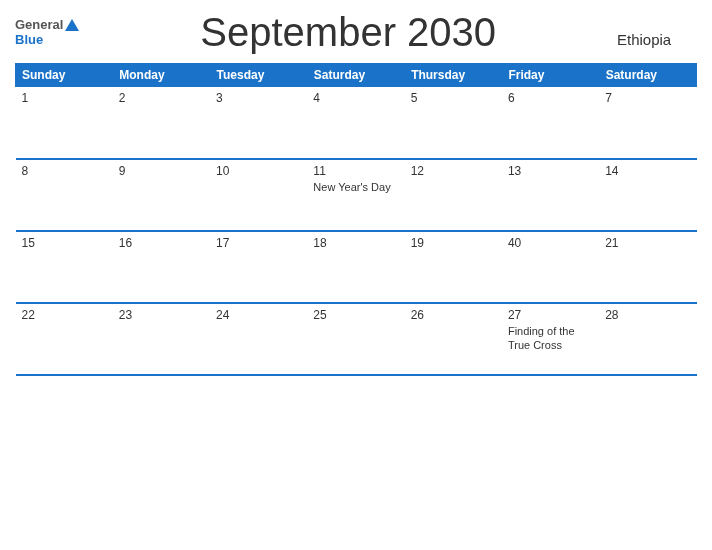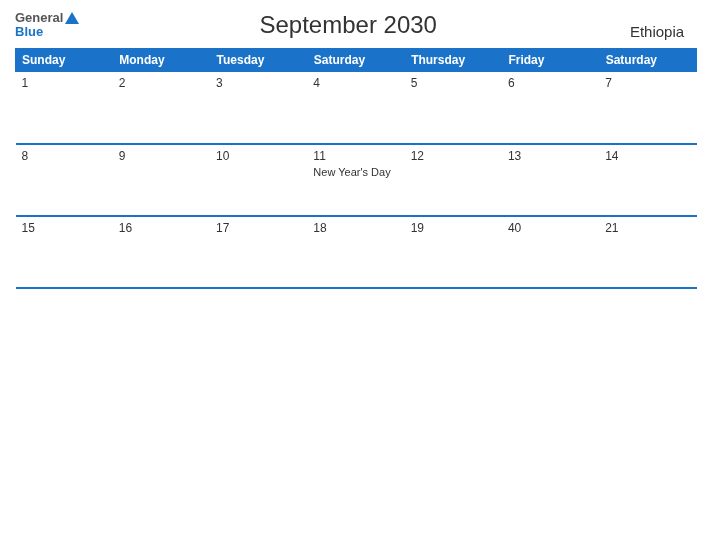--- a/index.html
+++ b/index.html
@@ -48,7 +48,7 @@
       align-items: center;
     }
     .calendar-title {
-      font-size: 24px;
+      font-size: 40px;
       font-weight: normal;
       color: #333;
       text-align: center;

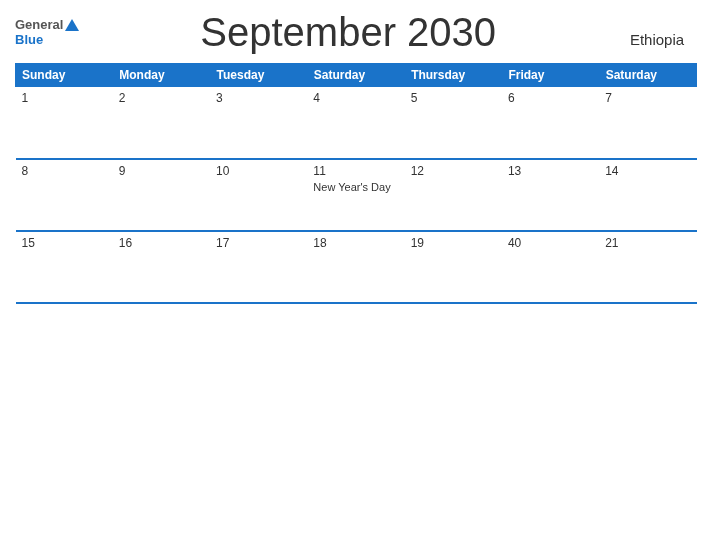--- a/index.html
+++ b/index.html
@@ -58,7 +58,7 @@
       font-size: 15px;
       color: #333;
       min-width: 80px;
-      text-align: center;
+      text-align: left;
       margin-top: 13px;
     }
     table {

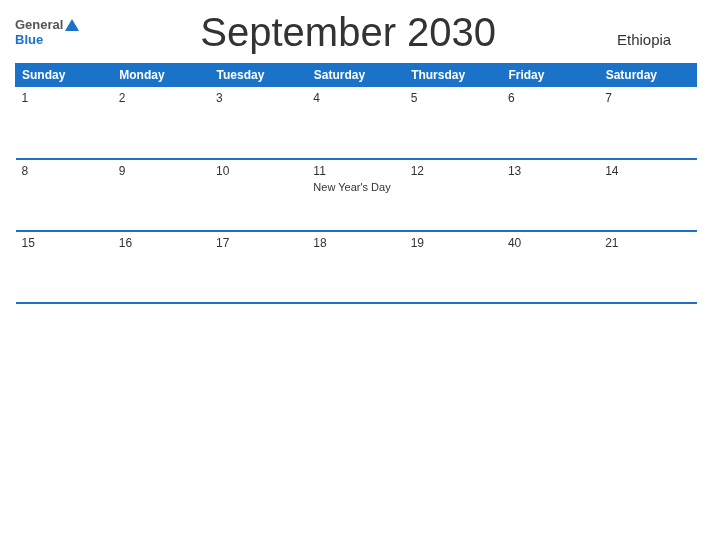--- a/index.html
+++ b/index.html
@@ -199,6 +199,27 @@
             <span class="day-number">21</span>
           </td>
         </tr>
+        <tr>
+          <td>
+            <span class="day-number">22</span>
+          </td>
+          <td>
+            <span class="day-number">23</span>
+          </td>
+          <td>
+            <span class="day-number">24</span>
+          </td>
+          <td>
+            <span class="day-number">25</span>
+          </td>
+          <td>
+            <span class="day-number">26</span>
+          </td>
+          <td><span class="day-number">27</span><span class="event-label">Finding of the True Cross</span></td>
+          <td>
+            <span class="day-number">28</span>
+          </td>
+        </tr>
       </tbody>
   </table>
 </div>

